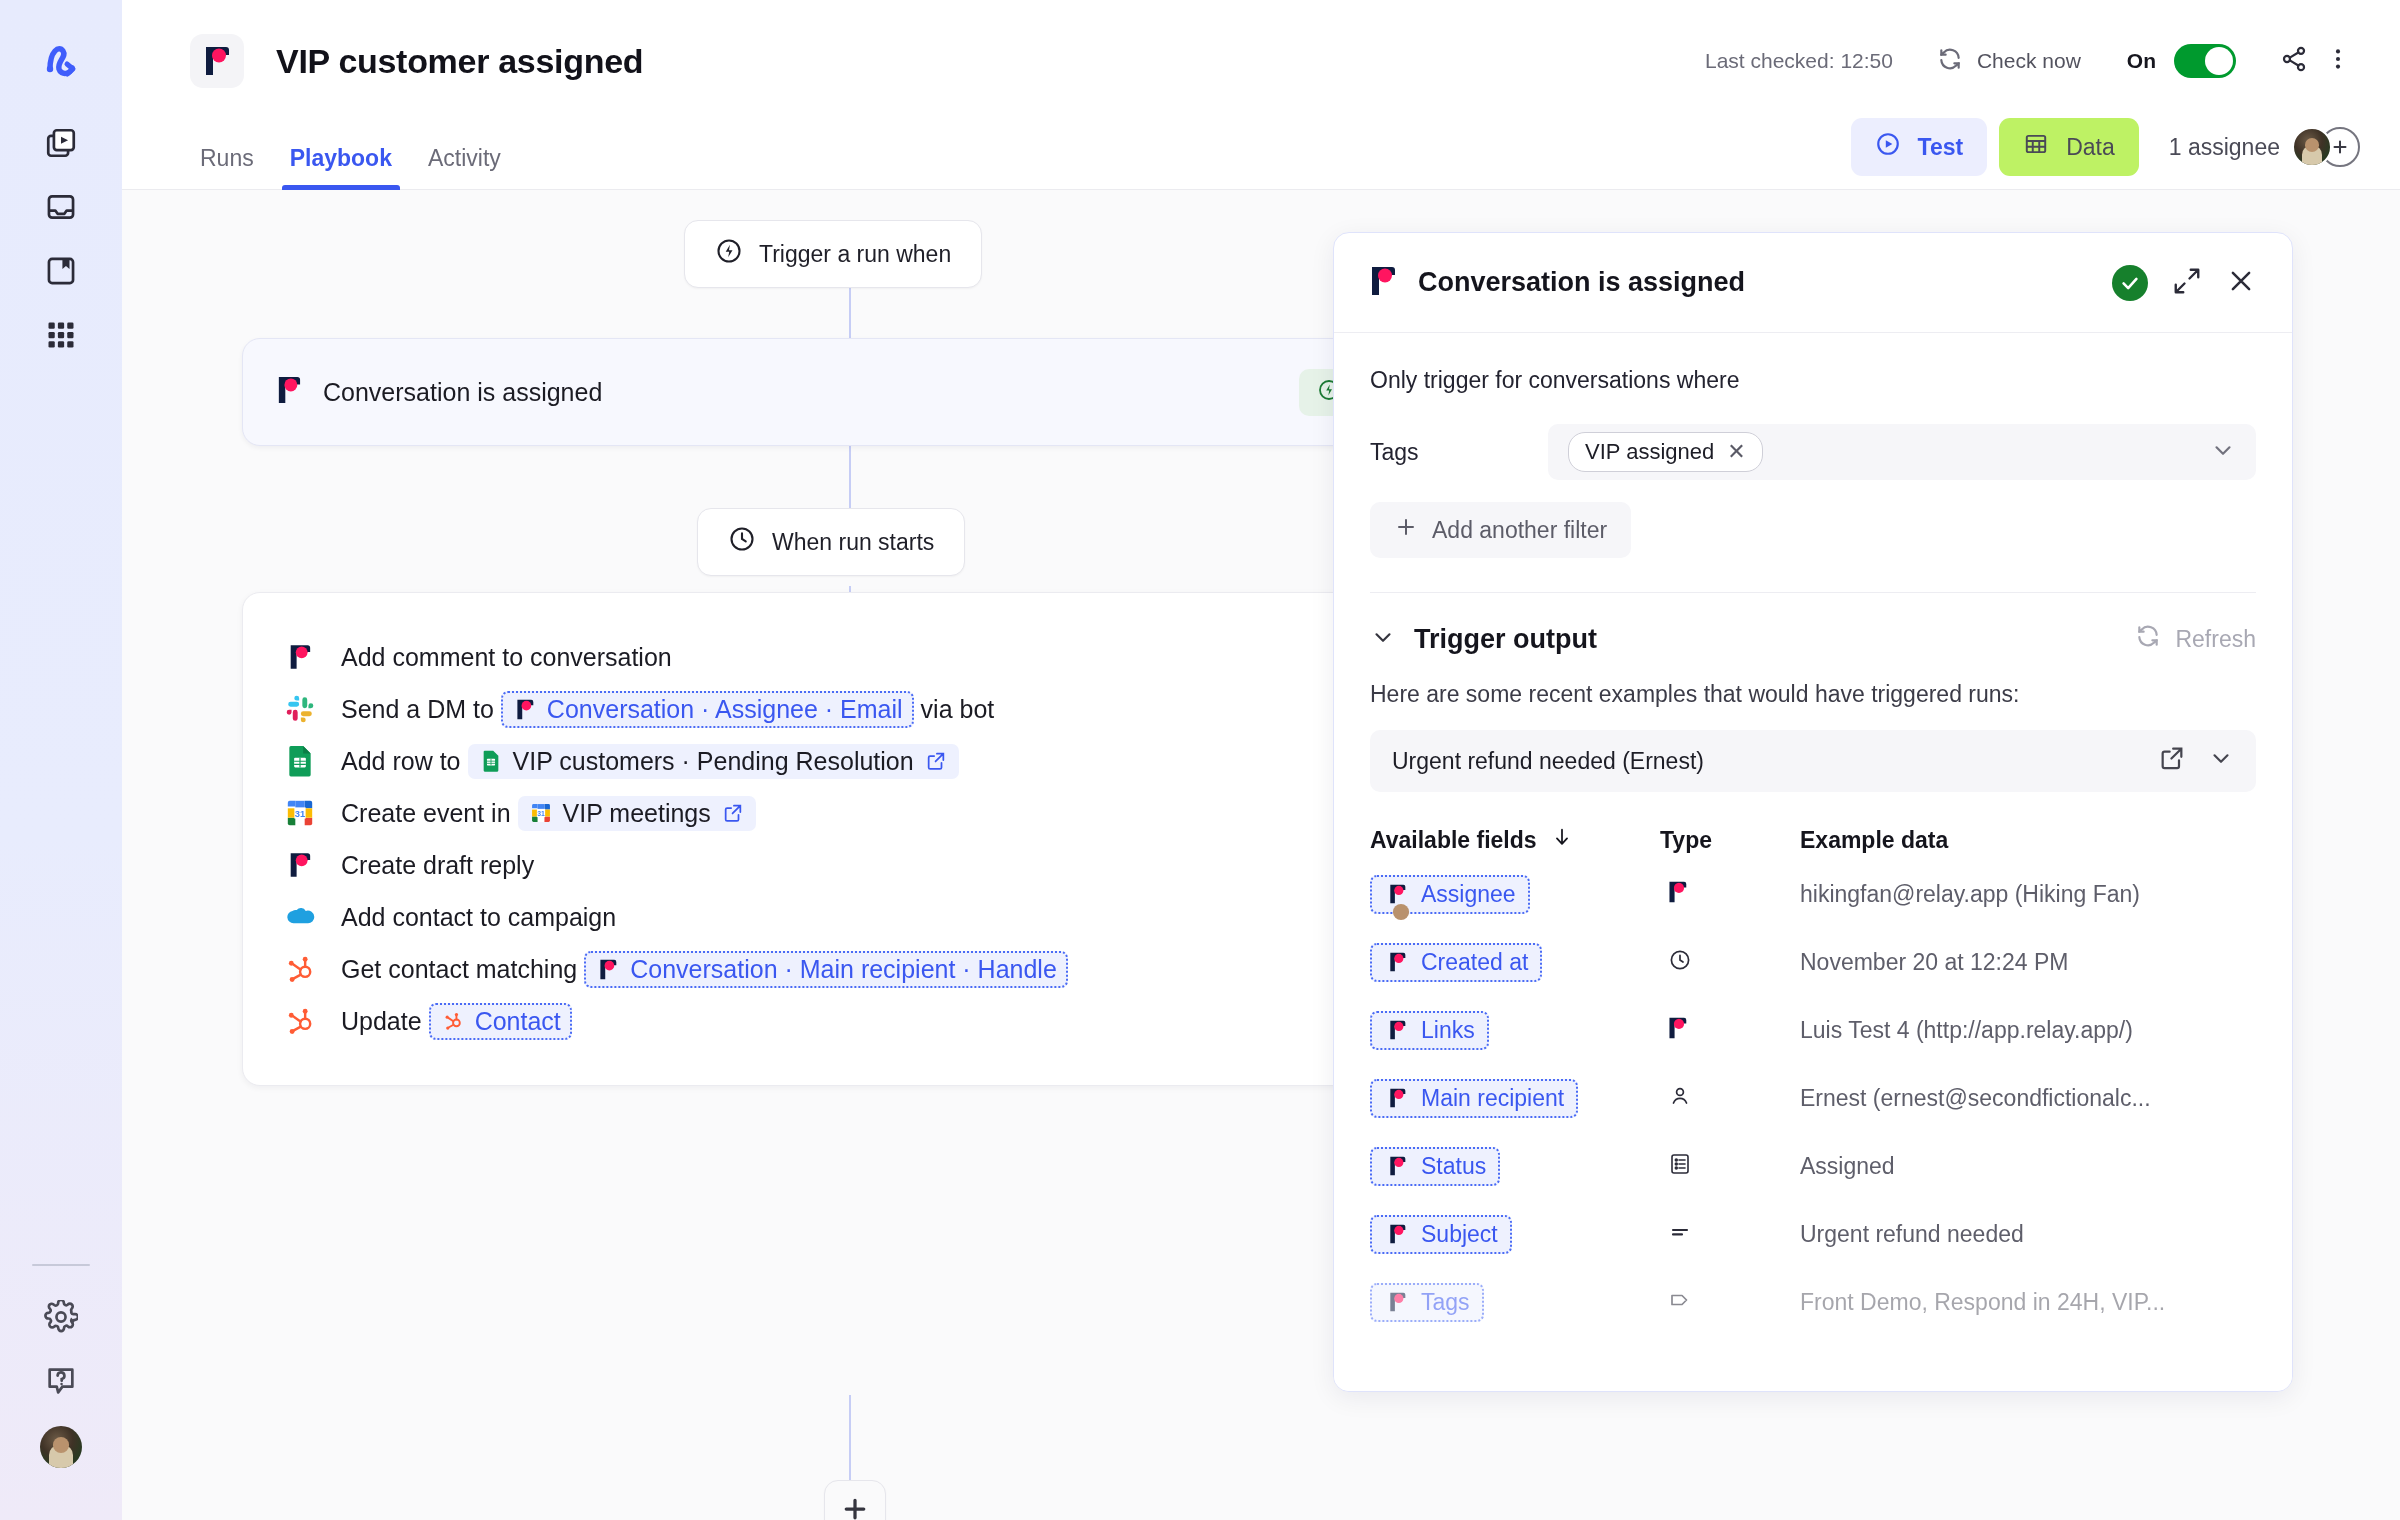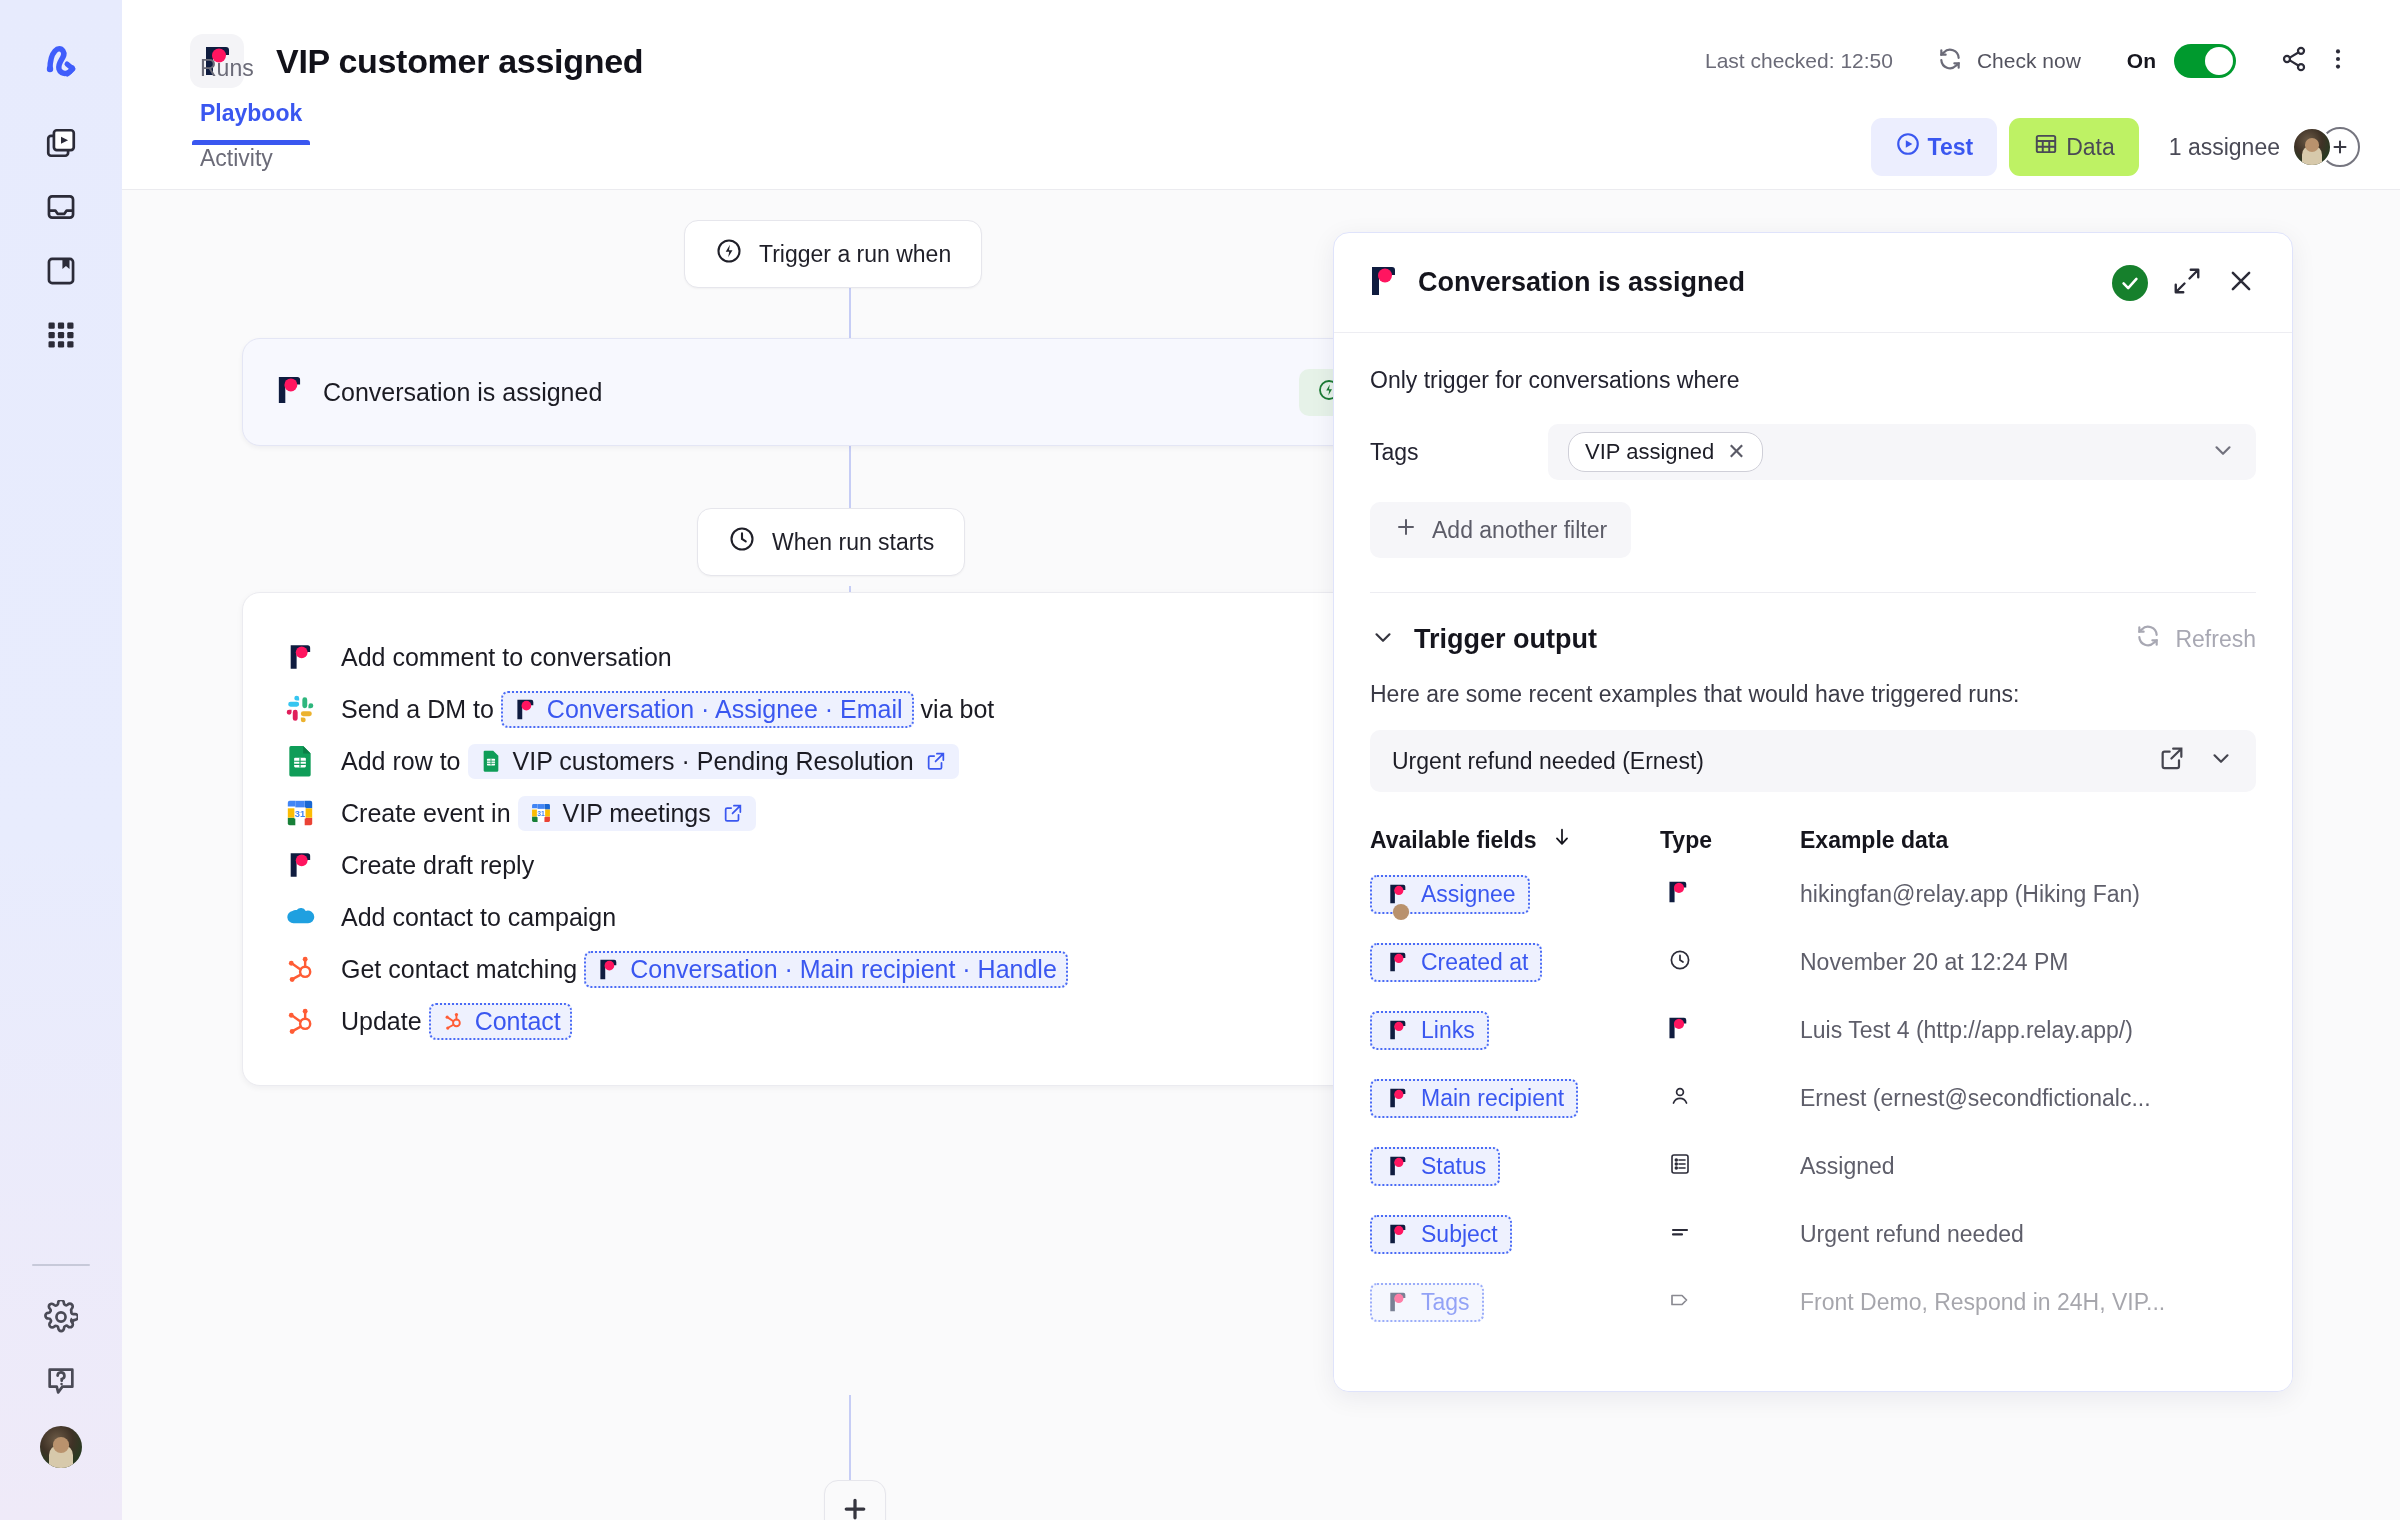--- a/index.html
+++ b/index.html
@@ -75,7 +75,7 @@
   .icon-btn { width: 44px; height: 44px; display:flex; align-items:center; justify-content:center; cursor:pointer; }
 
   .hdr-row2 { position: absolute; left: 0; top: 118px; width: 100%; height: 72px; display:flex; align-items:flex-end; }
-  .tabs { display: flex; gap: 0; margin-left: 60px; flex-direction: column; }
+  .tabs { display: flex; gap: 0; margin-left: 60px; }
   .tab {
     font-size: 23px; color: #6b6b78; padding: 0 18px 18px 18px; cursor: pointer;
     position: relative;

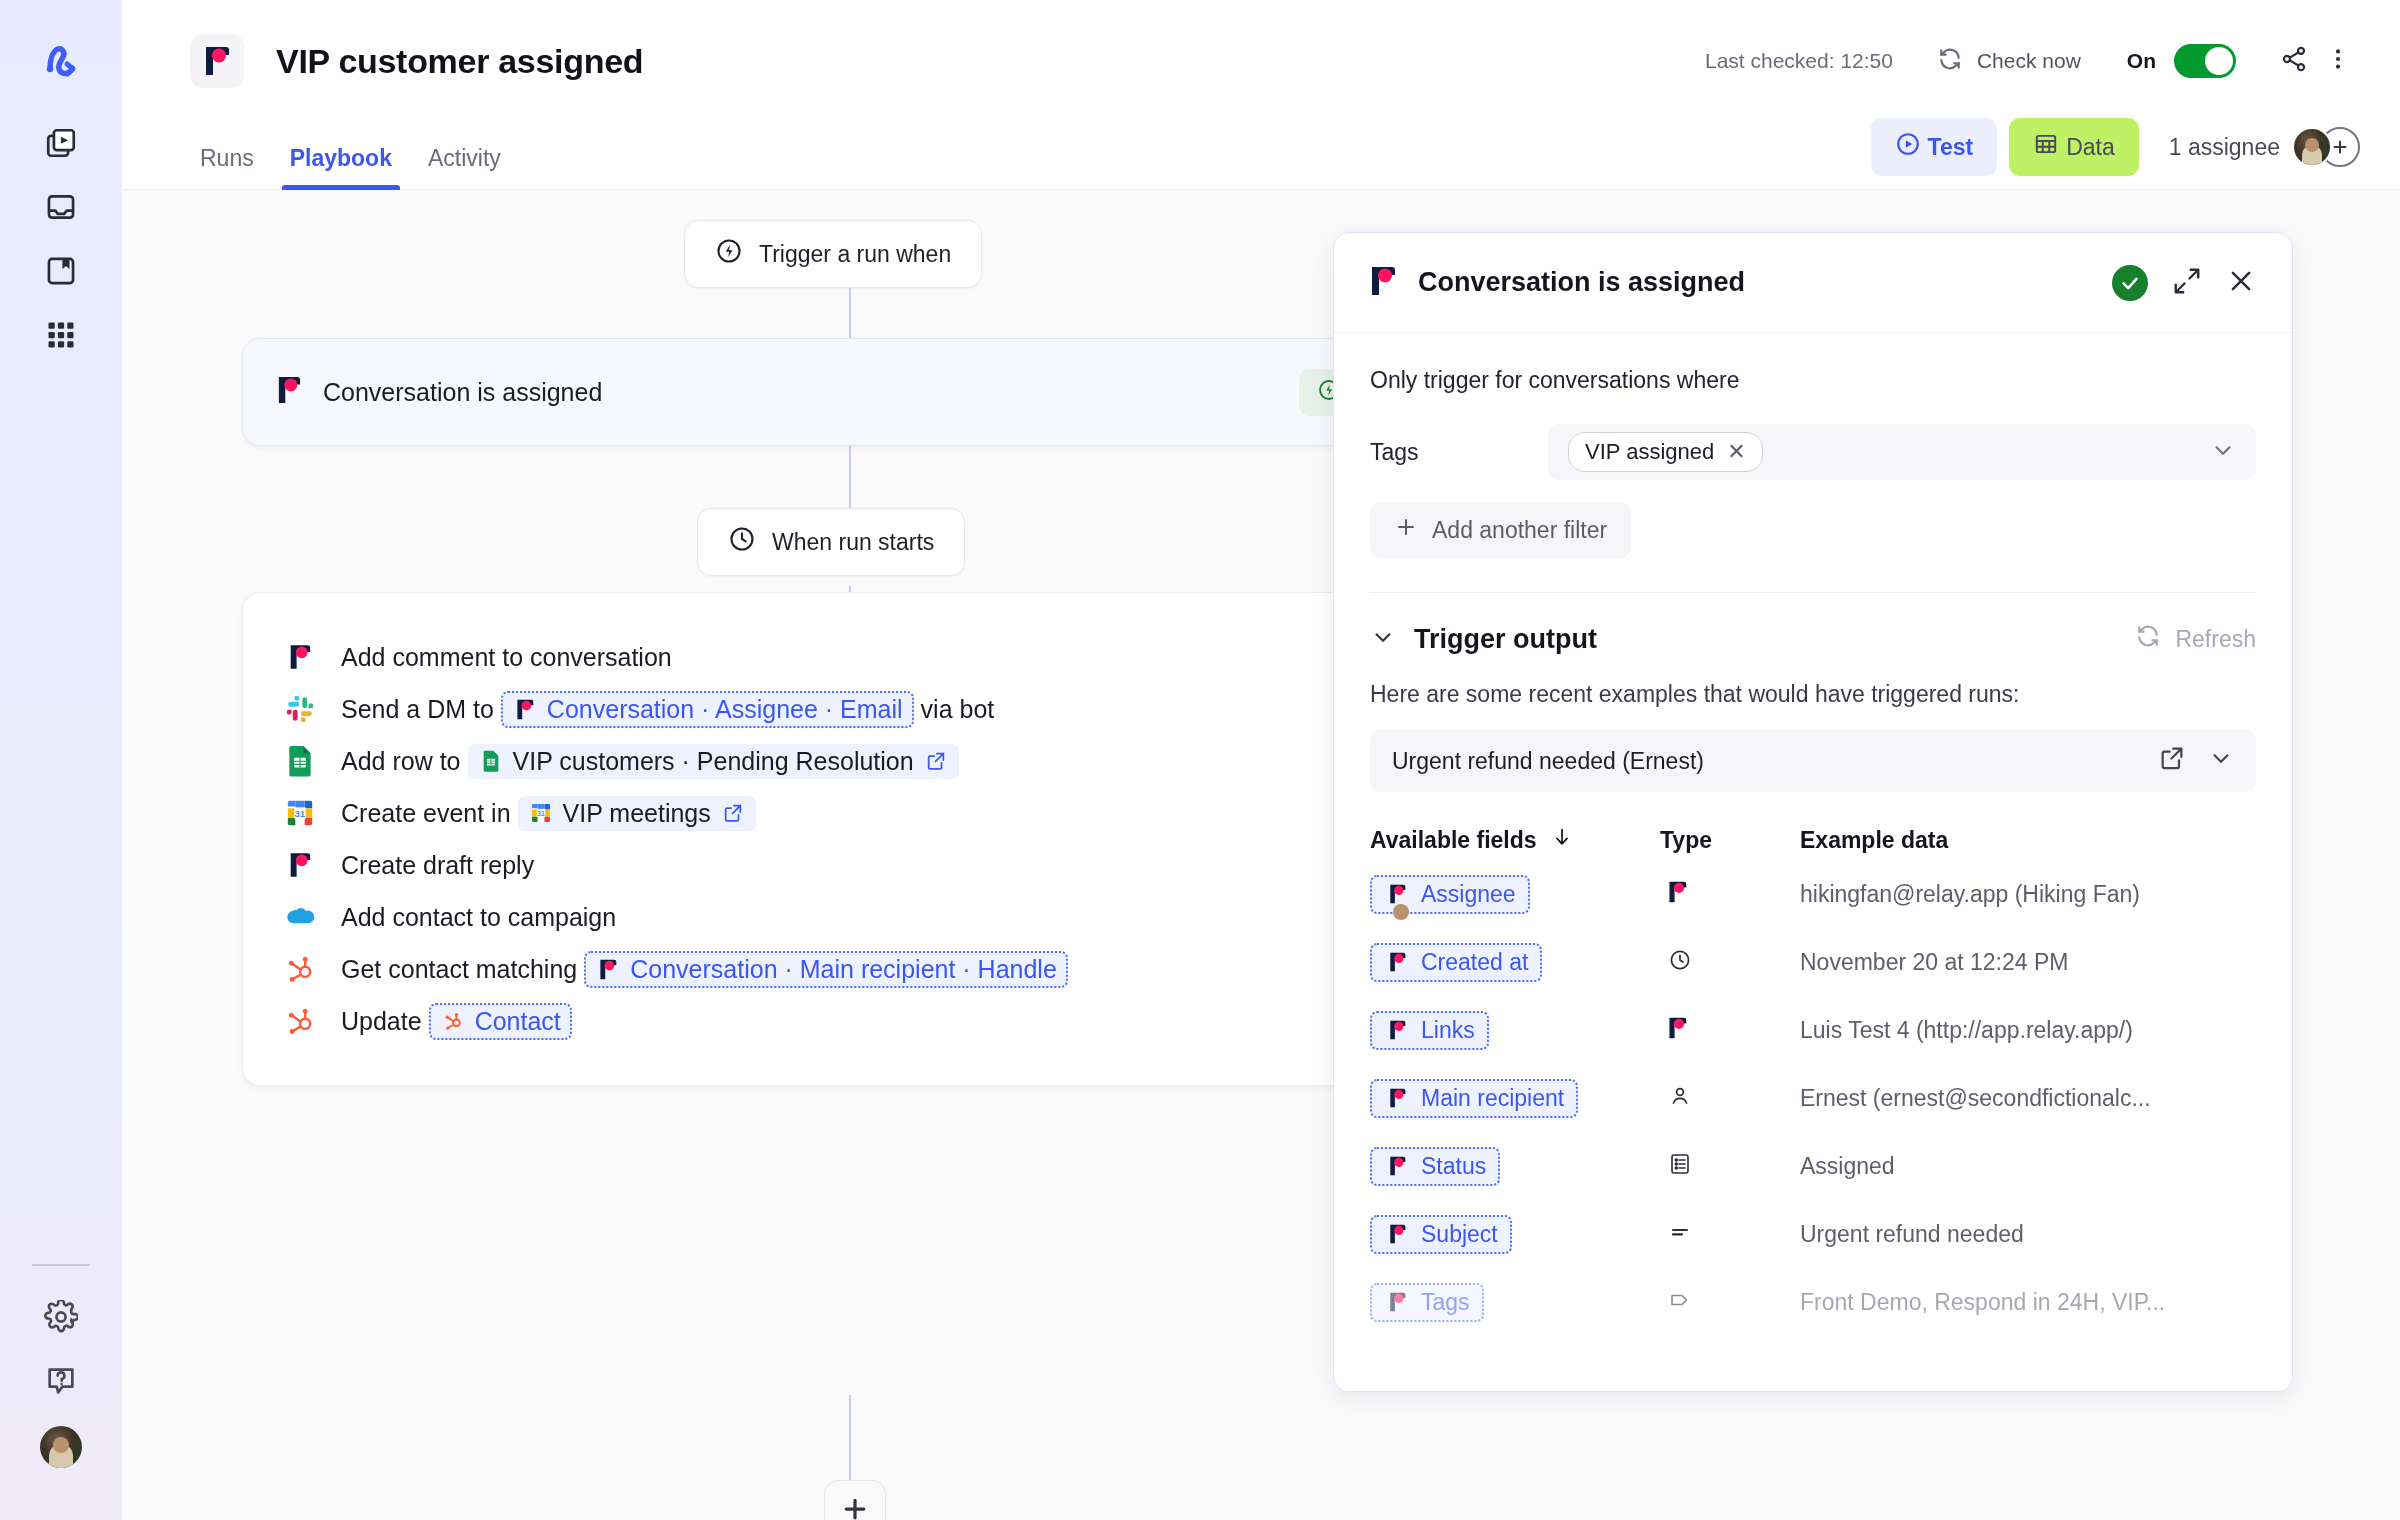--- a/index.html
+++ b/index.html
@@ -87,7 +87,7 @@
   }
   .hdr-actions { margin-left: auto; display:flex; align-items:center; gap: 12px; padding-right: 40px; padding-bottom: 14px; }
   .pill {
-    display:flex; align-items:center; gap: 7px; padding: 13px 24px; border-radius: 11px;
+    display:flex; align-items:center; gap: 17px; padding: 13px 24px; border-radius: 11px;
     font-size: 23px; cursor: pointer;
   }
   .pill.test { background: #eceefe; color: #3a57f0; font-weight: 600; }

